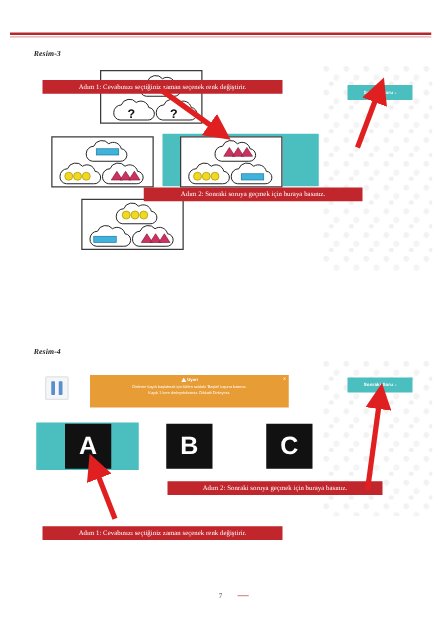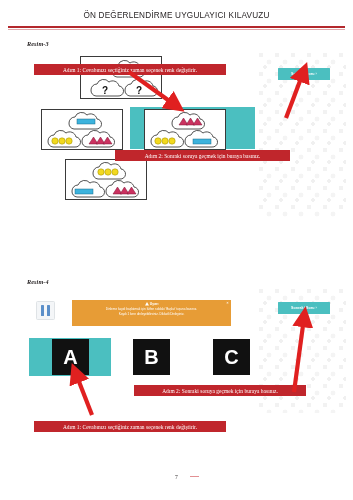--- a/index.html
+++ b/index.html
@@ -151,7 +151,6 @@
 <body>
 
 <div class="page-header">
-  <div class="title">ÖN DEĞERLENDİRME UYGULAYICI KILAVUZU</div>
   <div class="rule-thick"></div>
   <div class="rule-thin"></div>
 </div>

